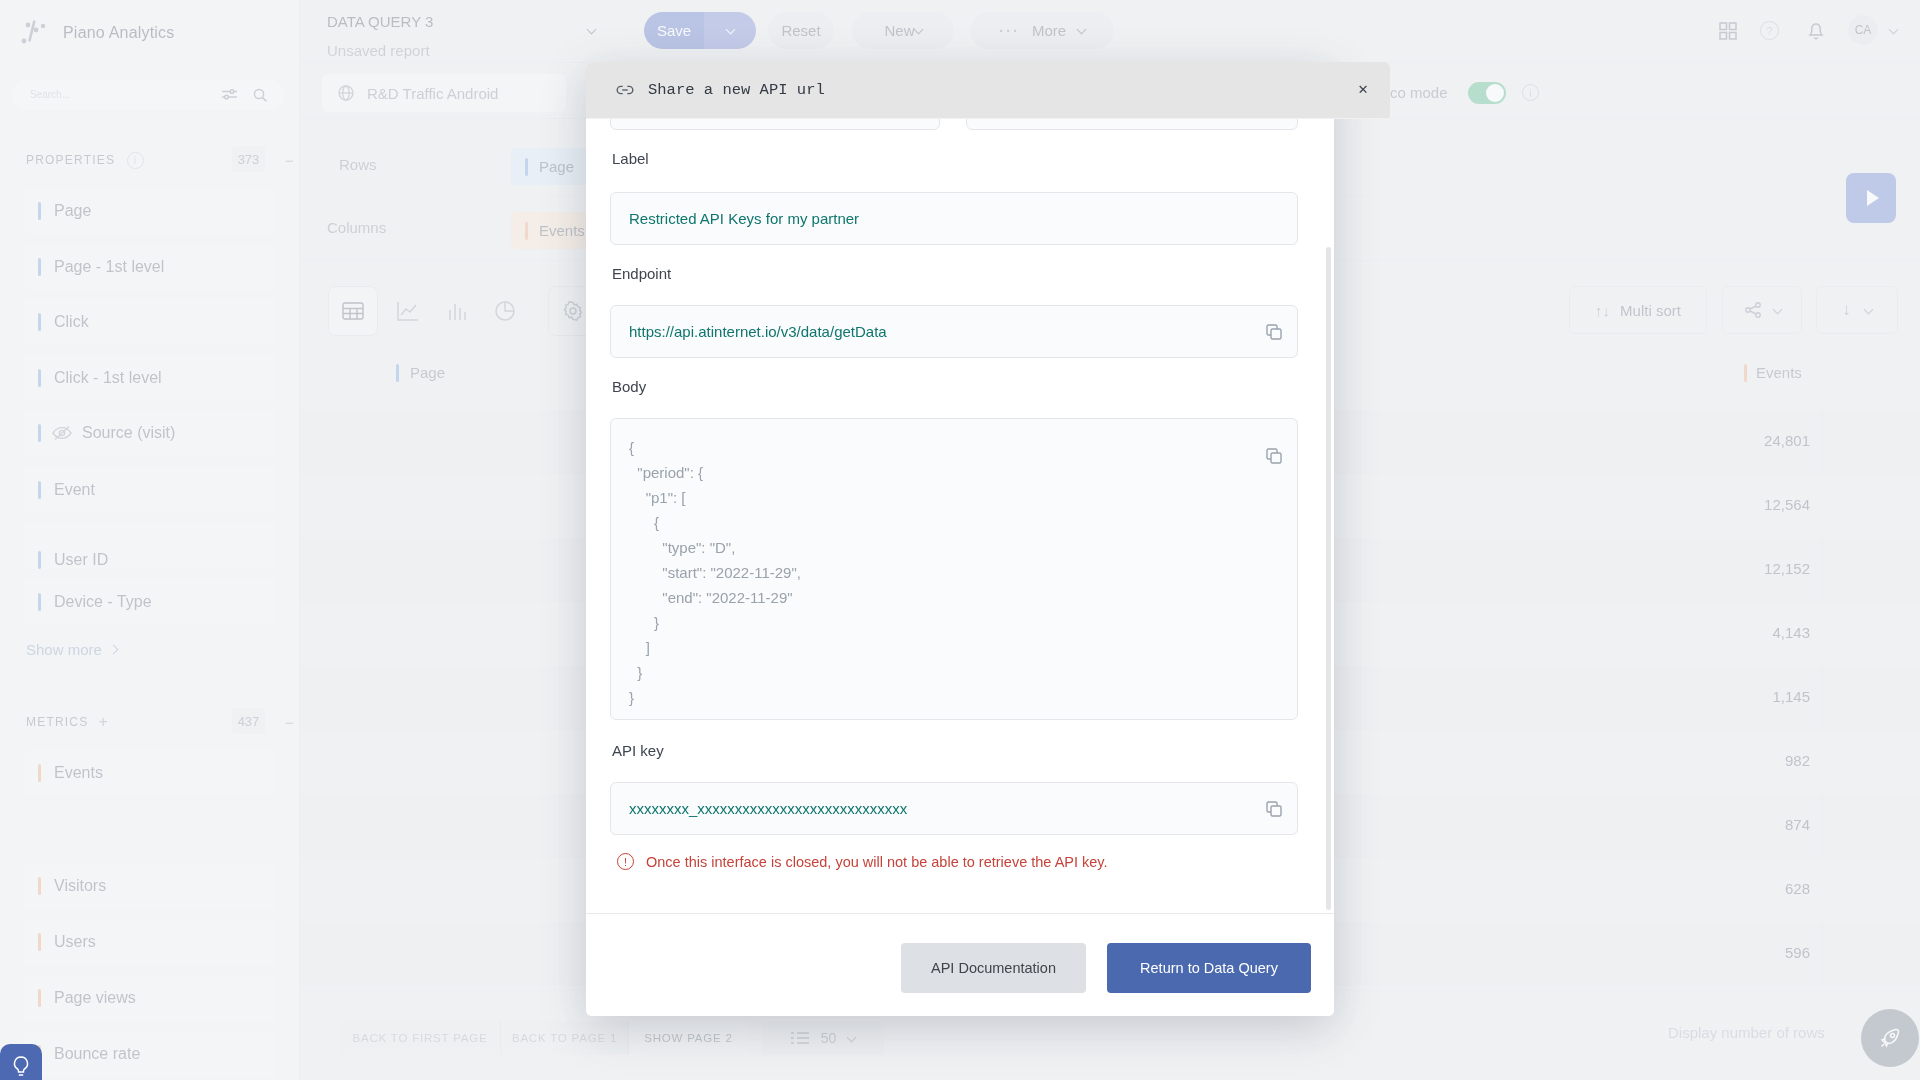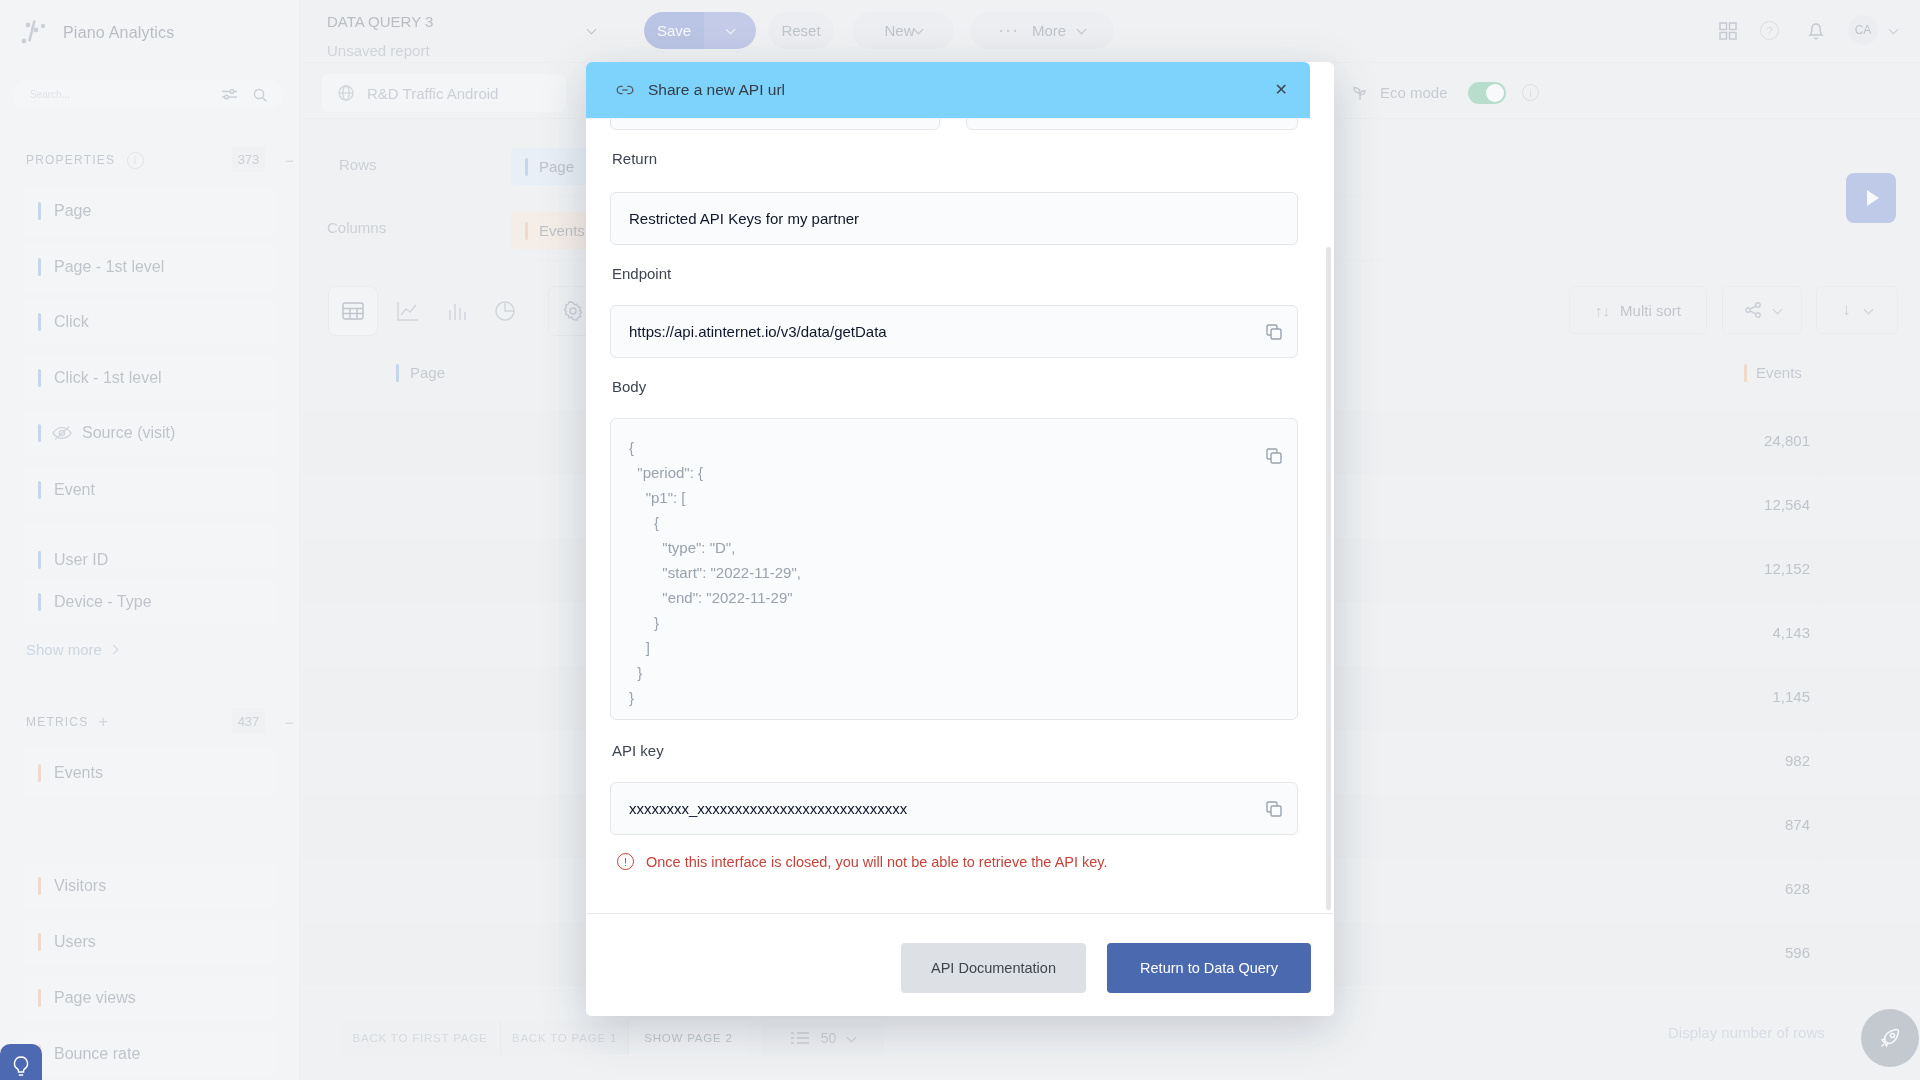--- a/index.html
+++ b/index.html
@@ -71,7 +71,7 @@
 
   
   .modal { left:586px; top:62px; width:748px; height:954px; background:#fff; border-radius:6px; z-index:30; box-shadow:0 12px 48px rgba(25,35,60,0.2); }
-  .mhead { position:absolute; left:0; top:0; width:724px; height:56px; background:#7dd3fc; border-radius:6px 6px 0 0; box-shadow:0 1px 0 #f0f1f3; z-index:3; display:flex; align-items:center; }
+  .mhead { position:absolute; left:0; top:0; width:804px; height:56px; background:#e5e5e5; border-radius:6px 6px 0 0; box-shadow:0 1px 0 #f0f1f3; z-index:3; display:flex; align-items:center;font-family:Liberation Mono, monospace; }
   .mtitle { font-size:15.5px; color:#343b45; font-weight:500; margin-left:12px; }
   .mclose { position:absolute; right:22px; top:20px; font-size:16px; color:#3f4650; line-height:1; }
   .mlabel { position:absolute; left:26px; font-size:15px; color:#3e4550; }

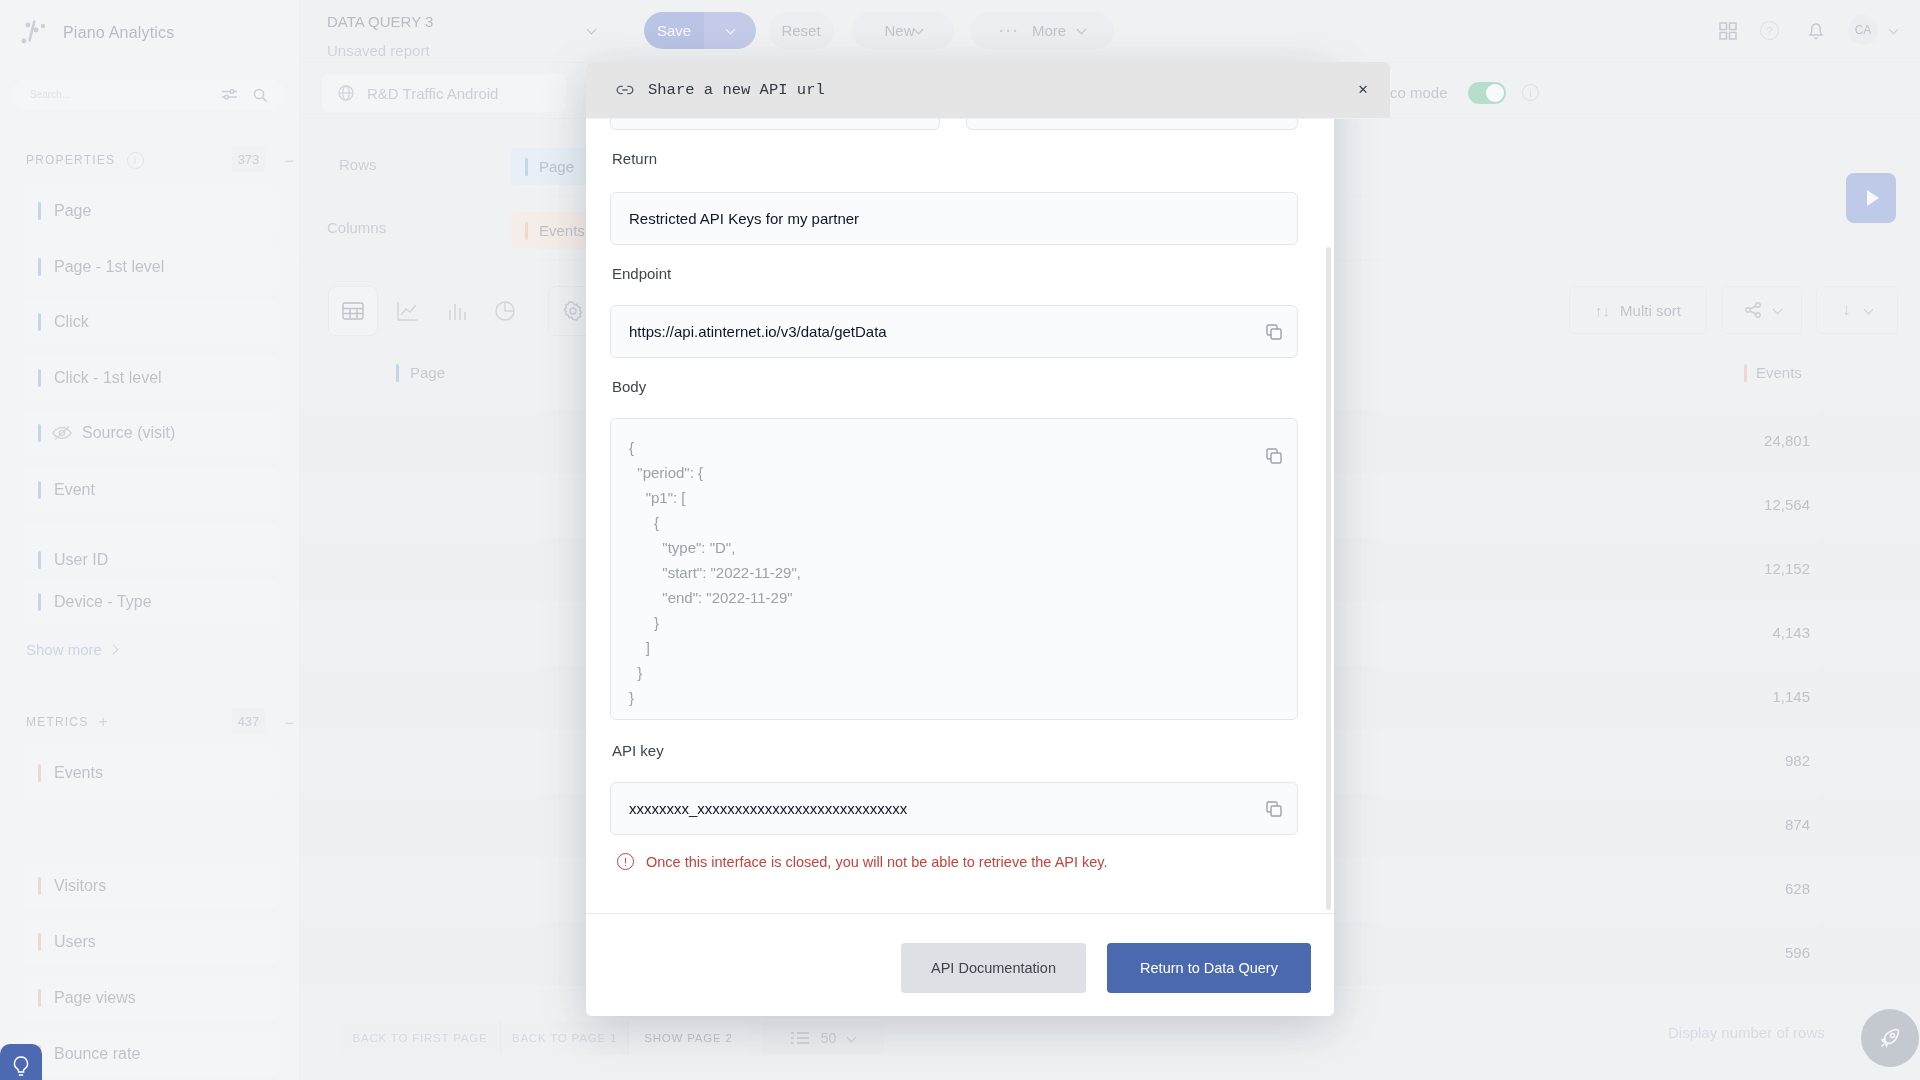--- a/index.html
+++ b/index.html
@@ -456,7 +456,7 @@
     <div class="clipfield" style="left:24px;width:330px;"></div>
     <div class="clipfield" style="left:380px;width:332px;"></div>
 
-    <div class="mlabel" style="top:88px;">Return</div>
+    <div class="mlabel" style="top:88px;">Label</div>
     <div class="mfield" style="top:130px;">
       <input readonly="" value="Restricted API Keys for my partner" style="">
     </div>

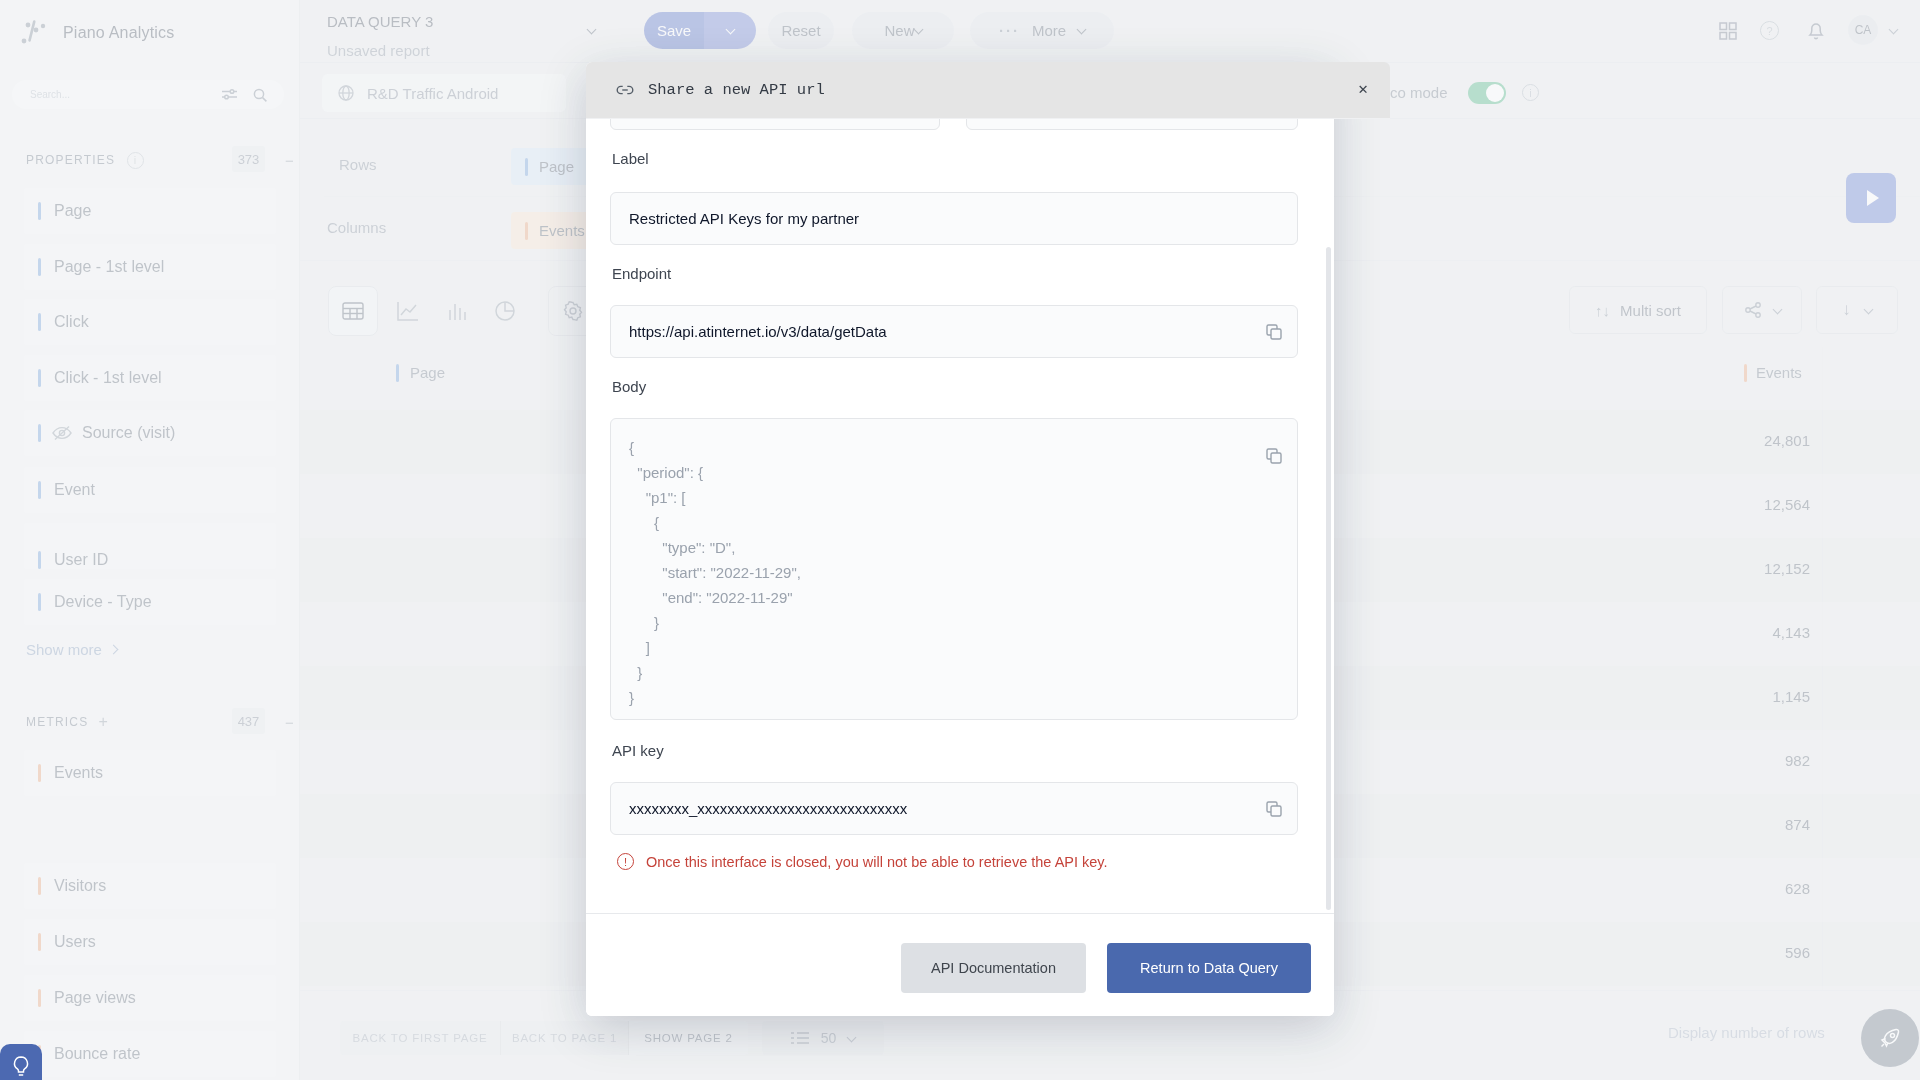--- a/index.html
+++ b/index.html
@@ -76,7 +76,7 @@
   .mclose { position:absolute; right:22px; top:20px; font-size:16px; color:#3f4650; line-height:1; }
   .mlabel { position:absolute; left:26px; font-size:15px; color:#3e4550; }
   .mfield { position:absolute; left:24px; width:688px; height:53px; background:#fafbfc; border:1px solid #e4e6e9; border-radius:6px; display:flex; align-items:center; }
-  .mfield input { border:0; outline:0; background:transparent; margin-left:18px; flex:1; font-size:15px; color:#0f172a; font-family:inherit; }
+  .mfield input { border:0; outline:0; background:transparent; margin-left:18px; flex:1; font-size:15px; color:#0f766e; font-family:inherit; }
   .copyic { position:absolute; right:14px; top:50%; transform:translateY(-50%); }
   .mcode { position:absolute; left:24px; top:356px; width:688px; height:302px; background:#fafbfc; border:1px solid #e4e6e9; border-radius:6px; }
   .mcode pre { font-family:"Liberation Sans","DejaVu Sans",sans-serif; white-space:pre; font-size:15px; line-height:25px; color:#9aa2ad; margin:16px 0 0 18px; }

